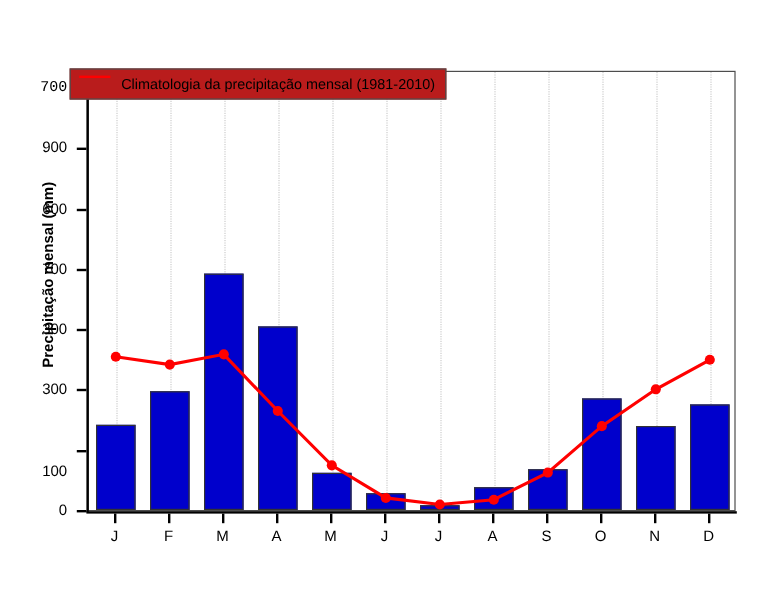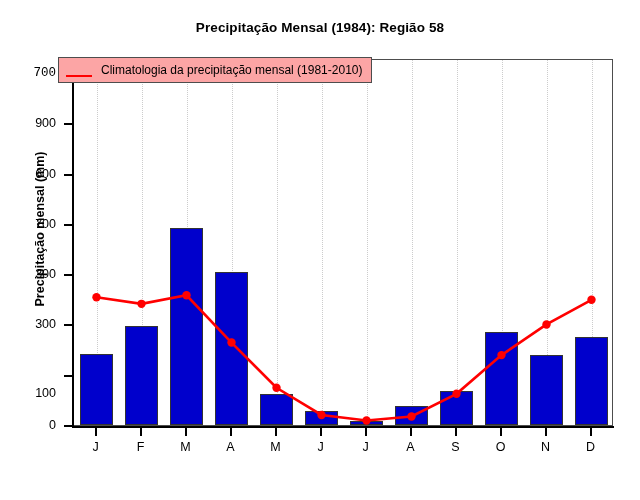--- a/index.html
+++ b/index.html
@@ -181,7 +181,6 @@
 
 <div id="figure">
 
-  <div id="chart-title">Precipitação Mensal (1984): Região 58</div>
 
   <div id="plot-area">
     <div id="gridlines">

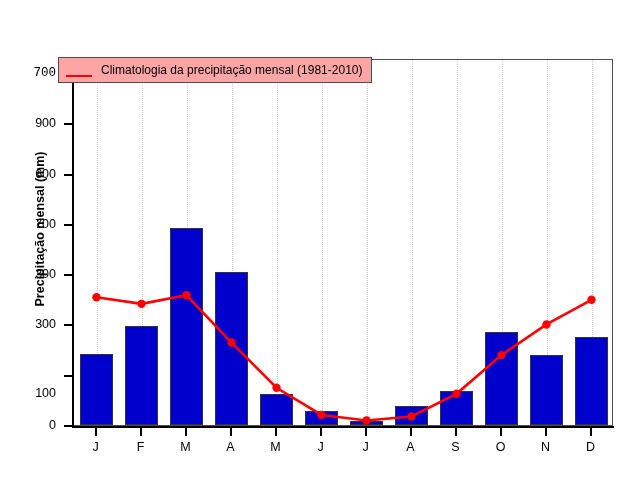--- a/index.html
+++ b/index.html
@@ -149,10 +149,10 @@
     left: 58px;
     top: 57px;
     padding: 5px 9px 5px 7px;
-    background: #fca5a5;
+    background: #b91c1c;
     border: 1px solid #4d4d4d;
     display: flex;
-    align-items: flex-end;
+    align-items: flex-start;
     gap: 9px;
     z-index: 6;
   }

